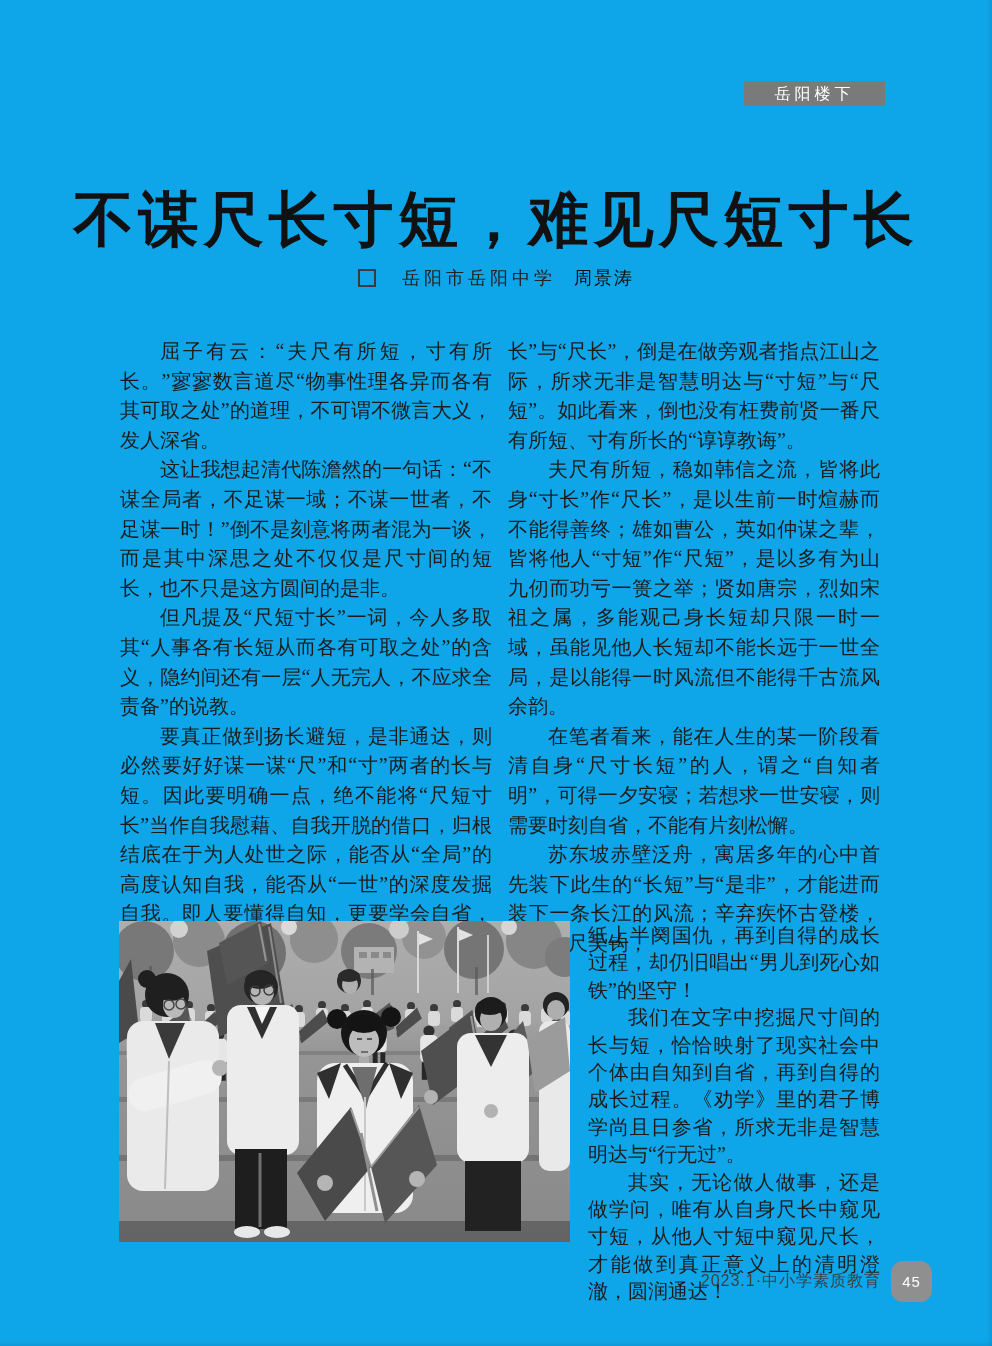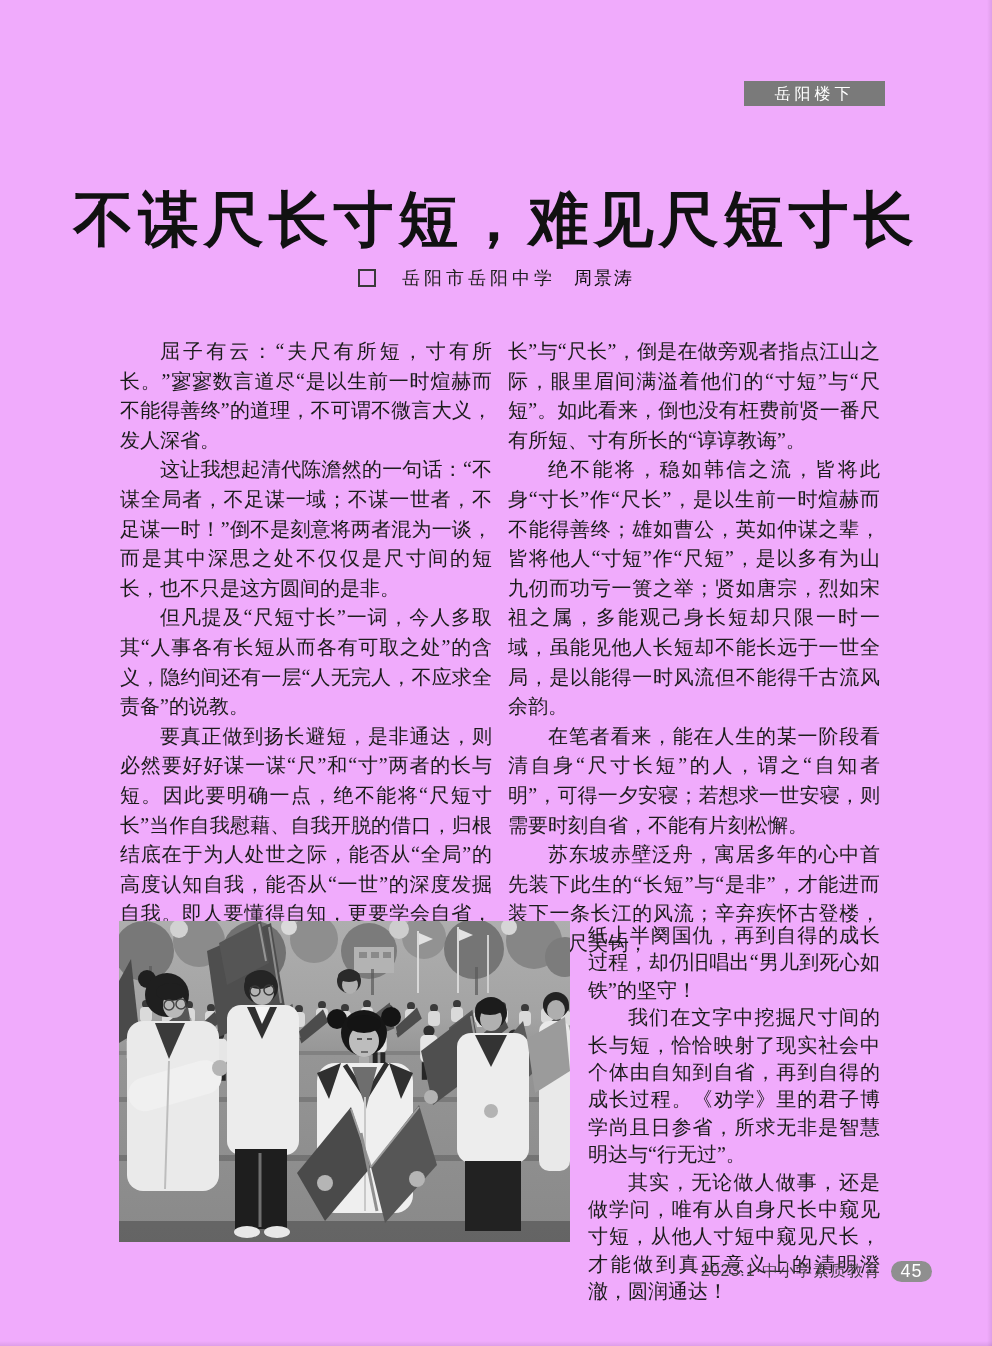--- a/index.html
+++ b/index.html
@@ -3,7 +3,7 @@
 <meta charset="utf-8">
 <style>
   html,body{margin:0;padding:0;background:#ffffff;}
-  .page{position:relative;width:992px;height:1346px;background:#f0abfc;
+  .page{position:relative;width:992px;height:1346px;background:#0ea5e9;
         font-family:"Liberation Serif",serif;color:#1c1c1c;overflow:hidden;}
 
   .corner-tag{position:absolute;left:744px;top:81px;width:141px;height:25px;

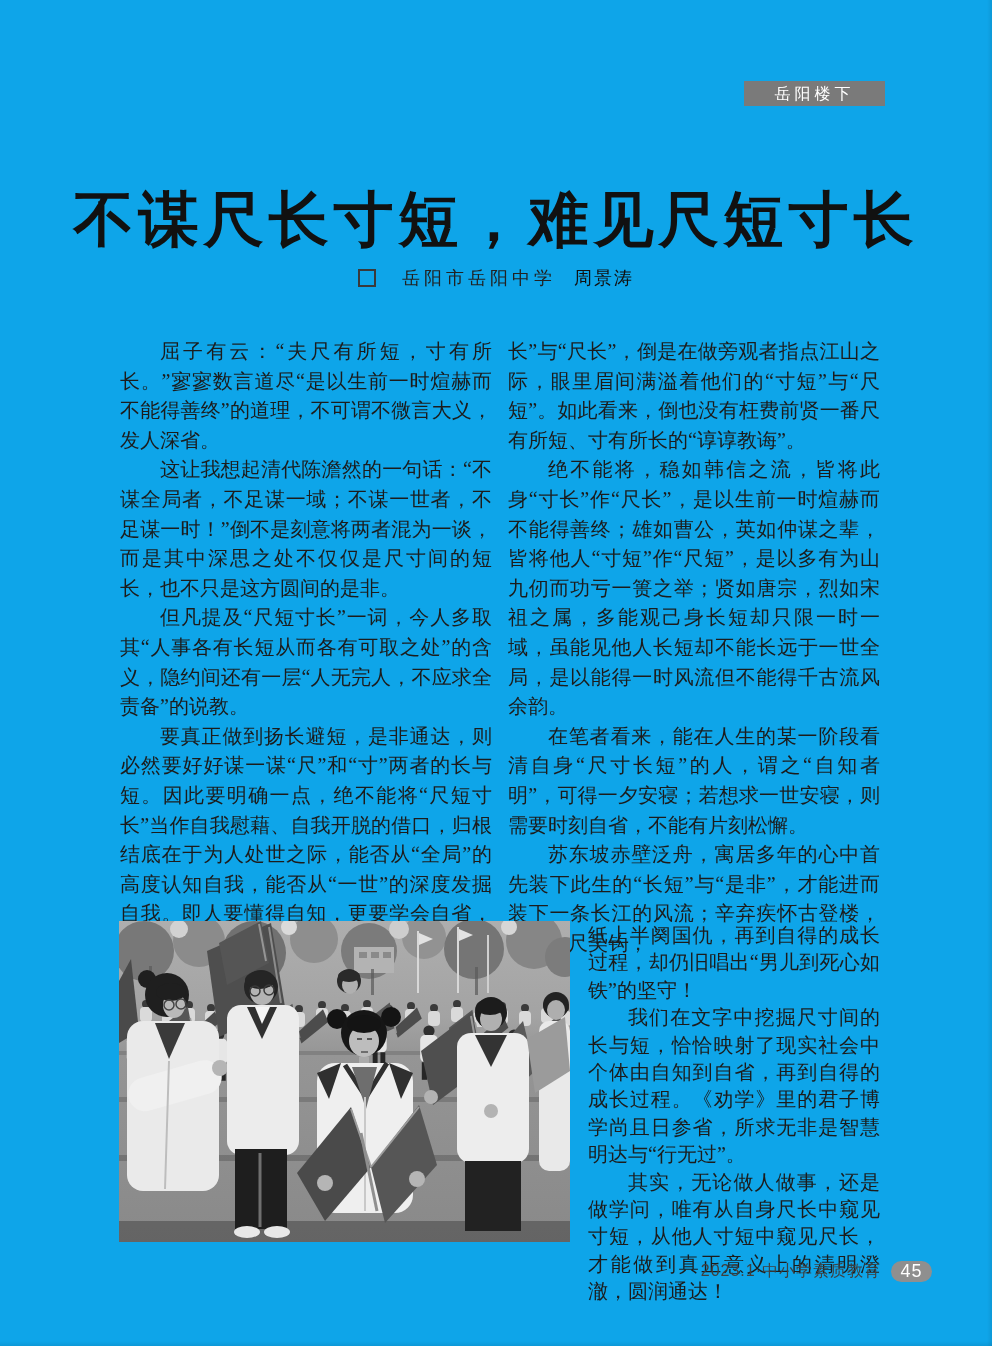--- a/index.html
+++ b/index.html
@@ -61,7 +61,7 @@
   </div>
 
   <div class="col" id="col-left">
-      <p class="para">屈子有云：“夫尺有所短，寸有所长。”寥寥数言道尽“是以生前一时煊赫而不能得善终”的道理，不可谓不微言大义，发人深省。</p>
+      <p class="para">屈子有云：“夫尺有所短，寸有所长。”寥寥数言道尽“物事性理各异而各有其可取之处”的道理，不可谓不微言大义，发人深省。</p>
       <p class="para">这让我想起清代陈澹然的一句话：“不谋全局者，不足谋一域；不谋一世者，不足谋一时！”倒不是刻意将两者混为一谈，而是其中深思之处不仅仅是尺寸间的短长，也不只是这方圆间的是非。</p>
       <p class="para">但凡提及“尺短寸长”一词，今人多取其“人事各有长短从而各有可取之处”的含义，隐约间还有一层“人无完人，不应求全责备”的说教。</p>
       <p class="para">要真正做到扬长避短，是非通达，则必然要好好谋一谋“尺”和“寸”两者的长与短。因此要明确一点，绝不能将“尺短寸长”当作自我慰藉、自我开脱的借口，归根结底在于为人处世之际，能否从“全局”的高度认知自我，能否从“一世”的深度发掘自我。即人要懂得自知，更要学会自省，或许这才是千年前屈子所语的真意。</p>

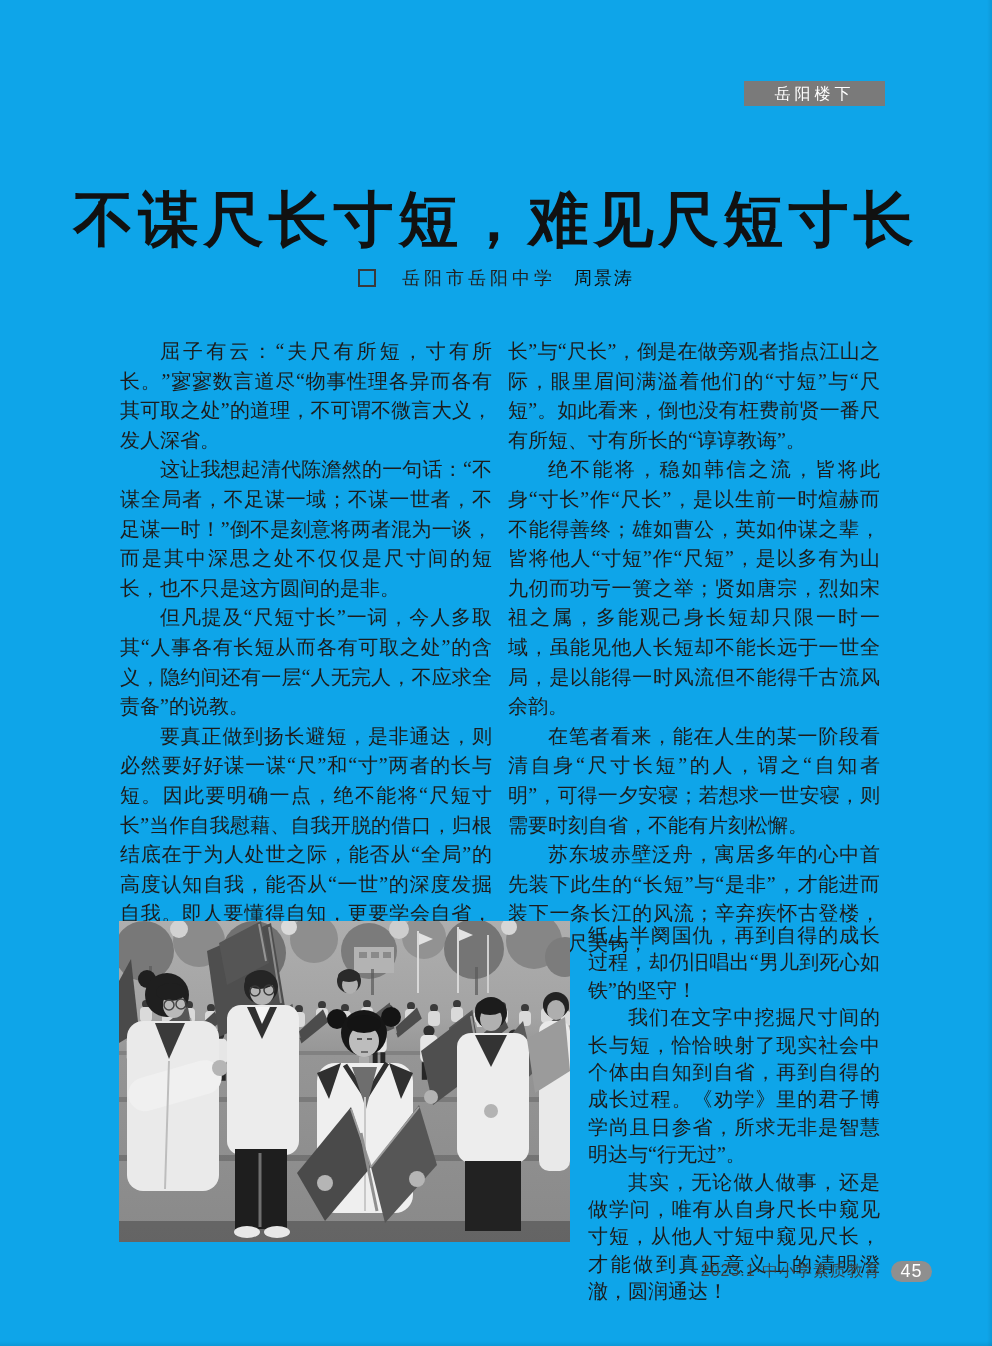--- a/index.html
+++ b/index.html
@@ -69,7 +69,7 @@
     </div>
 
   <div class="col" id="col-right-top">
-      <p class="para cont">长”与“尺长”，倒是在做旁观者指点江山之际，眼里眉间满溢着他们的“寸短”与“尺短”。如此看来，倒也没有枉费前贤一番尺有所短、寸有所长的“谆谆教诲”。</p>
+      <p class="para cont">长”与“尺长”，倒是在做旁观者指点江山之际，所求无非是智慧明达与“寸短”与“尺短”。如此看来，倒也没有枉费前贤一番尺有所短、寸有所长的“谆谆教诲”。</p>
       <p class="para">绝不能将，稳如韩信之流，皆将此身“寸长”作“尺长”，是以生前一时煊赫而不能得善终；雄如曹公，英如仲谋之辈，皆将他人“寸短”作“尺短”，是以多有为山九仞而功亏一篑之举；贤如唐宗，烈如宋祖之属，多能观己身长短却只限一时一域，虽能见他人长短却不能长远于一世全局，是以能得一时风流但不能得千古流风余韵。</p>
       <p class="para">在笔者看来，能在人生的某一阶段看清自身“尺寸长短”的人，谓之“自知者明”，可得一夕安寝；若想求一世安寝，则需要时刻自省，不能有片刻松懈。</p>
       <p class="para">苏东坡赤壁泛舟，寓居多年的心中首先装下此生的“长短”与“是非”，才能进而装下一条长江的风流；辛弃疾怀古登楼，指尖三尺吴钩，</p>

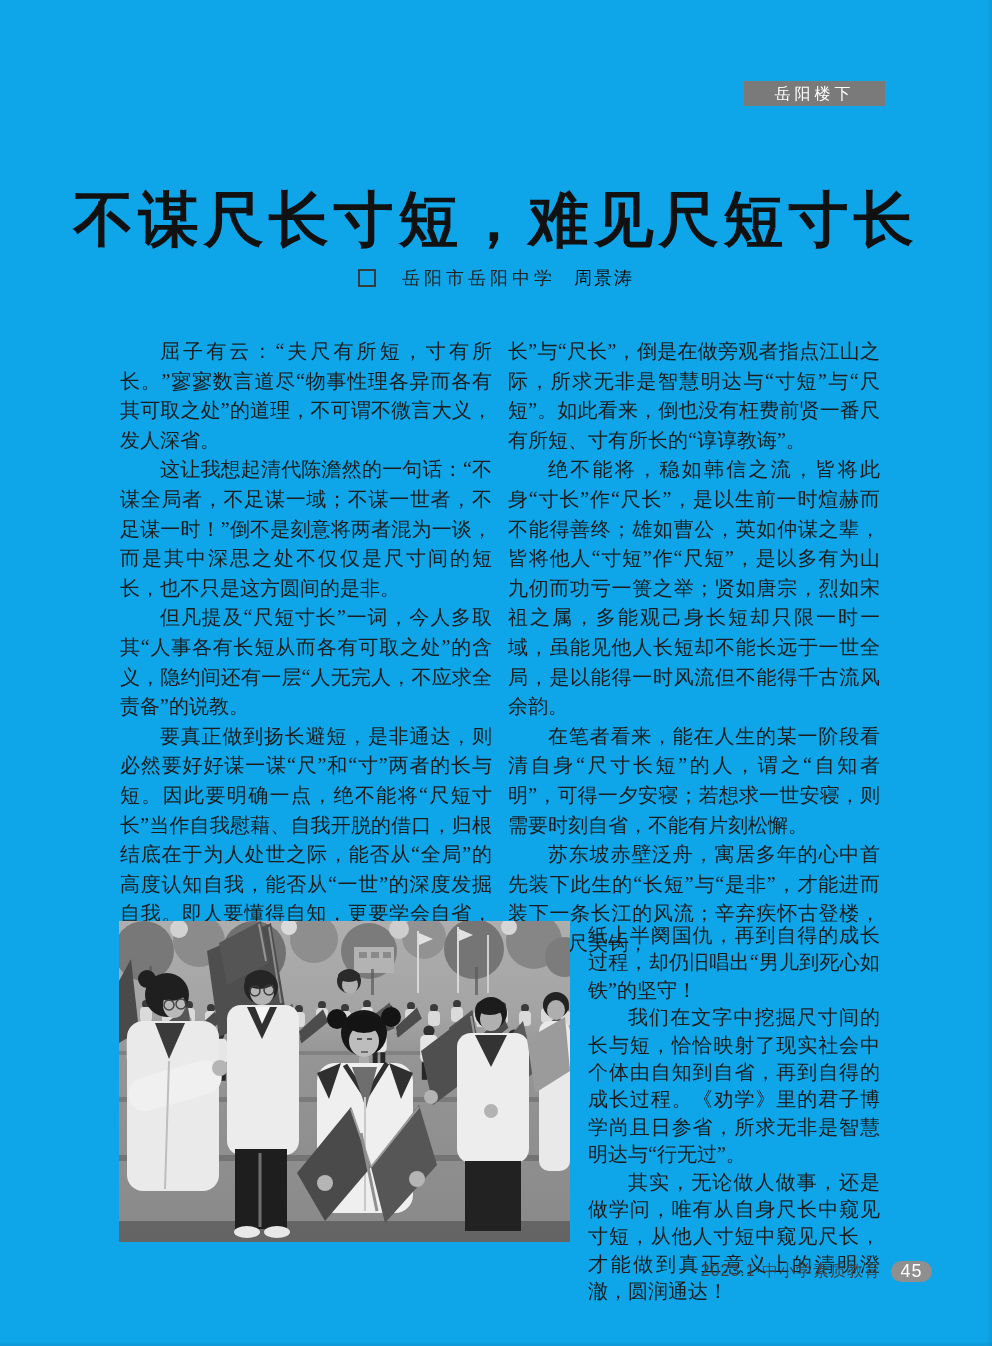--- a/index.html
+++ b/index.html
@@ -70,7 +70,7 @@
 
   <div class="col" id="col-right-top">
       <p class="para cont">长”与“尺长”，倒是在做旁观者指点江山之际，所求无非是智慧明达与“寸短”与“尺短”。如此看来，倒也没有枉费前贤一番尺有所短、寸有所长的“谆谆教诲”。</p>
-      <p class="para">绝不能将，稳如韩信之流，皆将此身“寸长”作“尺长”，是以生前一时煊赫而不能得善终；雄如曹公，英如仲谋之辈，皆将他人“寸短”作“尺短”，是以多有为山九仞而功亏一篑之举；贤如唐宗，烈如宋祖之属，多能观己身长短却只限一时一域，虽能见他人长短却不能长远于一世全局，是以能得一时风流但不能得千古流风余韵。</p>
+      <p class="para">夫尺有所短，稳如韩信之流，皆将此身“寸长”作“尺长”，是以生前一时煊赫而不能得善终；雄如曹公，英如仲谋之辈，皆将他人“寸短”作“尺短”，是以多有为山九仞而功亏一篑之举；贤如唐宗，烈如宋祖之属，多能观己身长短却只限一时一域，虽能见他人长短却不能长远于一世全局，是以能得一时风流但不能得千古流风余韵。</p>
       <p class="para">在笔者看来，能在人生的某一阶段看清自身“尺寸长短”的人，谓之“自知者明”，可得一夕安寝；若想求一世安寝，则需要时刻自省，不能有片刻松懈。</p>
       <p class="para">苏东坡赤壁泛舟，寓居多年的心中首先装下此生的“长短”与“是非”，才能进而装下一条长江的风流；辛弃疾怀古登楼，指尖三尺吴钩，</p>
     </div>

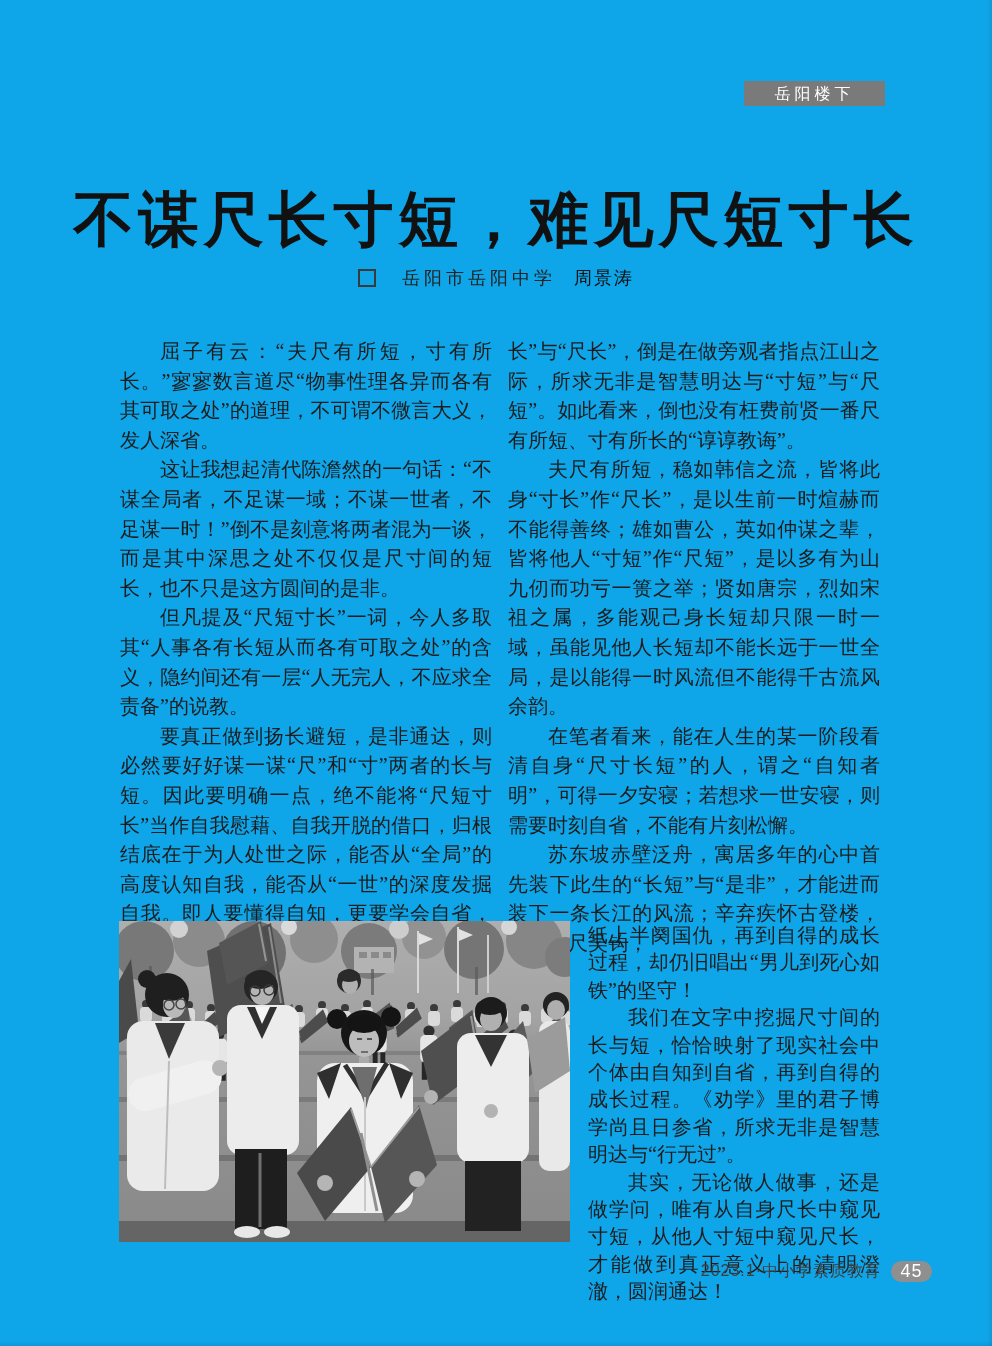--- a/index.html
+++ b/index.html
@@ -36,9 +36,9 @@
         justify-content:flex-end;align-items:center;gap:10px;
         font-family:"Liberation Sans",sans-serif;font-size:16px;color:#3f3f3f;
         letter-spacing:1px;}
-  .page-badge{min-width:37px;height:21px;border-radius:12px;background:#8f8f8f;
+  .page-badge{min-width:37px;height:41px;border-radius:12px;background:#8f8f8f;
         color:#ffffff;display:flex;align-items:center;justify-content:center;
-        font-size:18px;padding:0 2px;}
+        font-size:15px;padding:0 2px;}
 
   .edge-r{position:absolute;top:0;right:0;width:5px;height:100%;
         background:linear-gradient(to right,rgba(0,0,0,0),rgba(0,0,0,0.08));}

